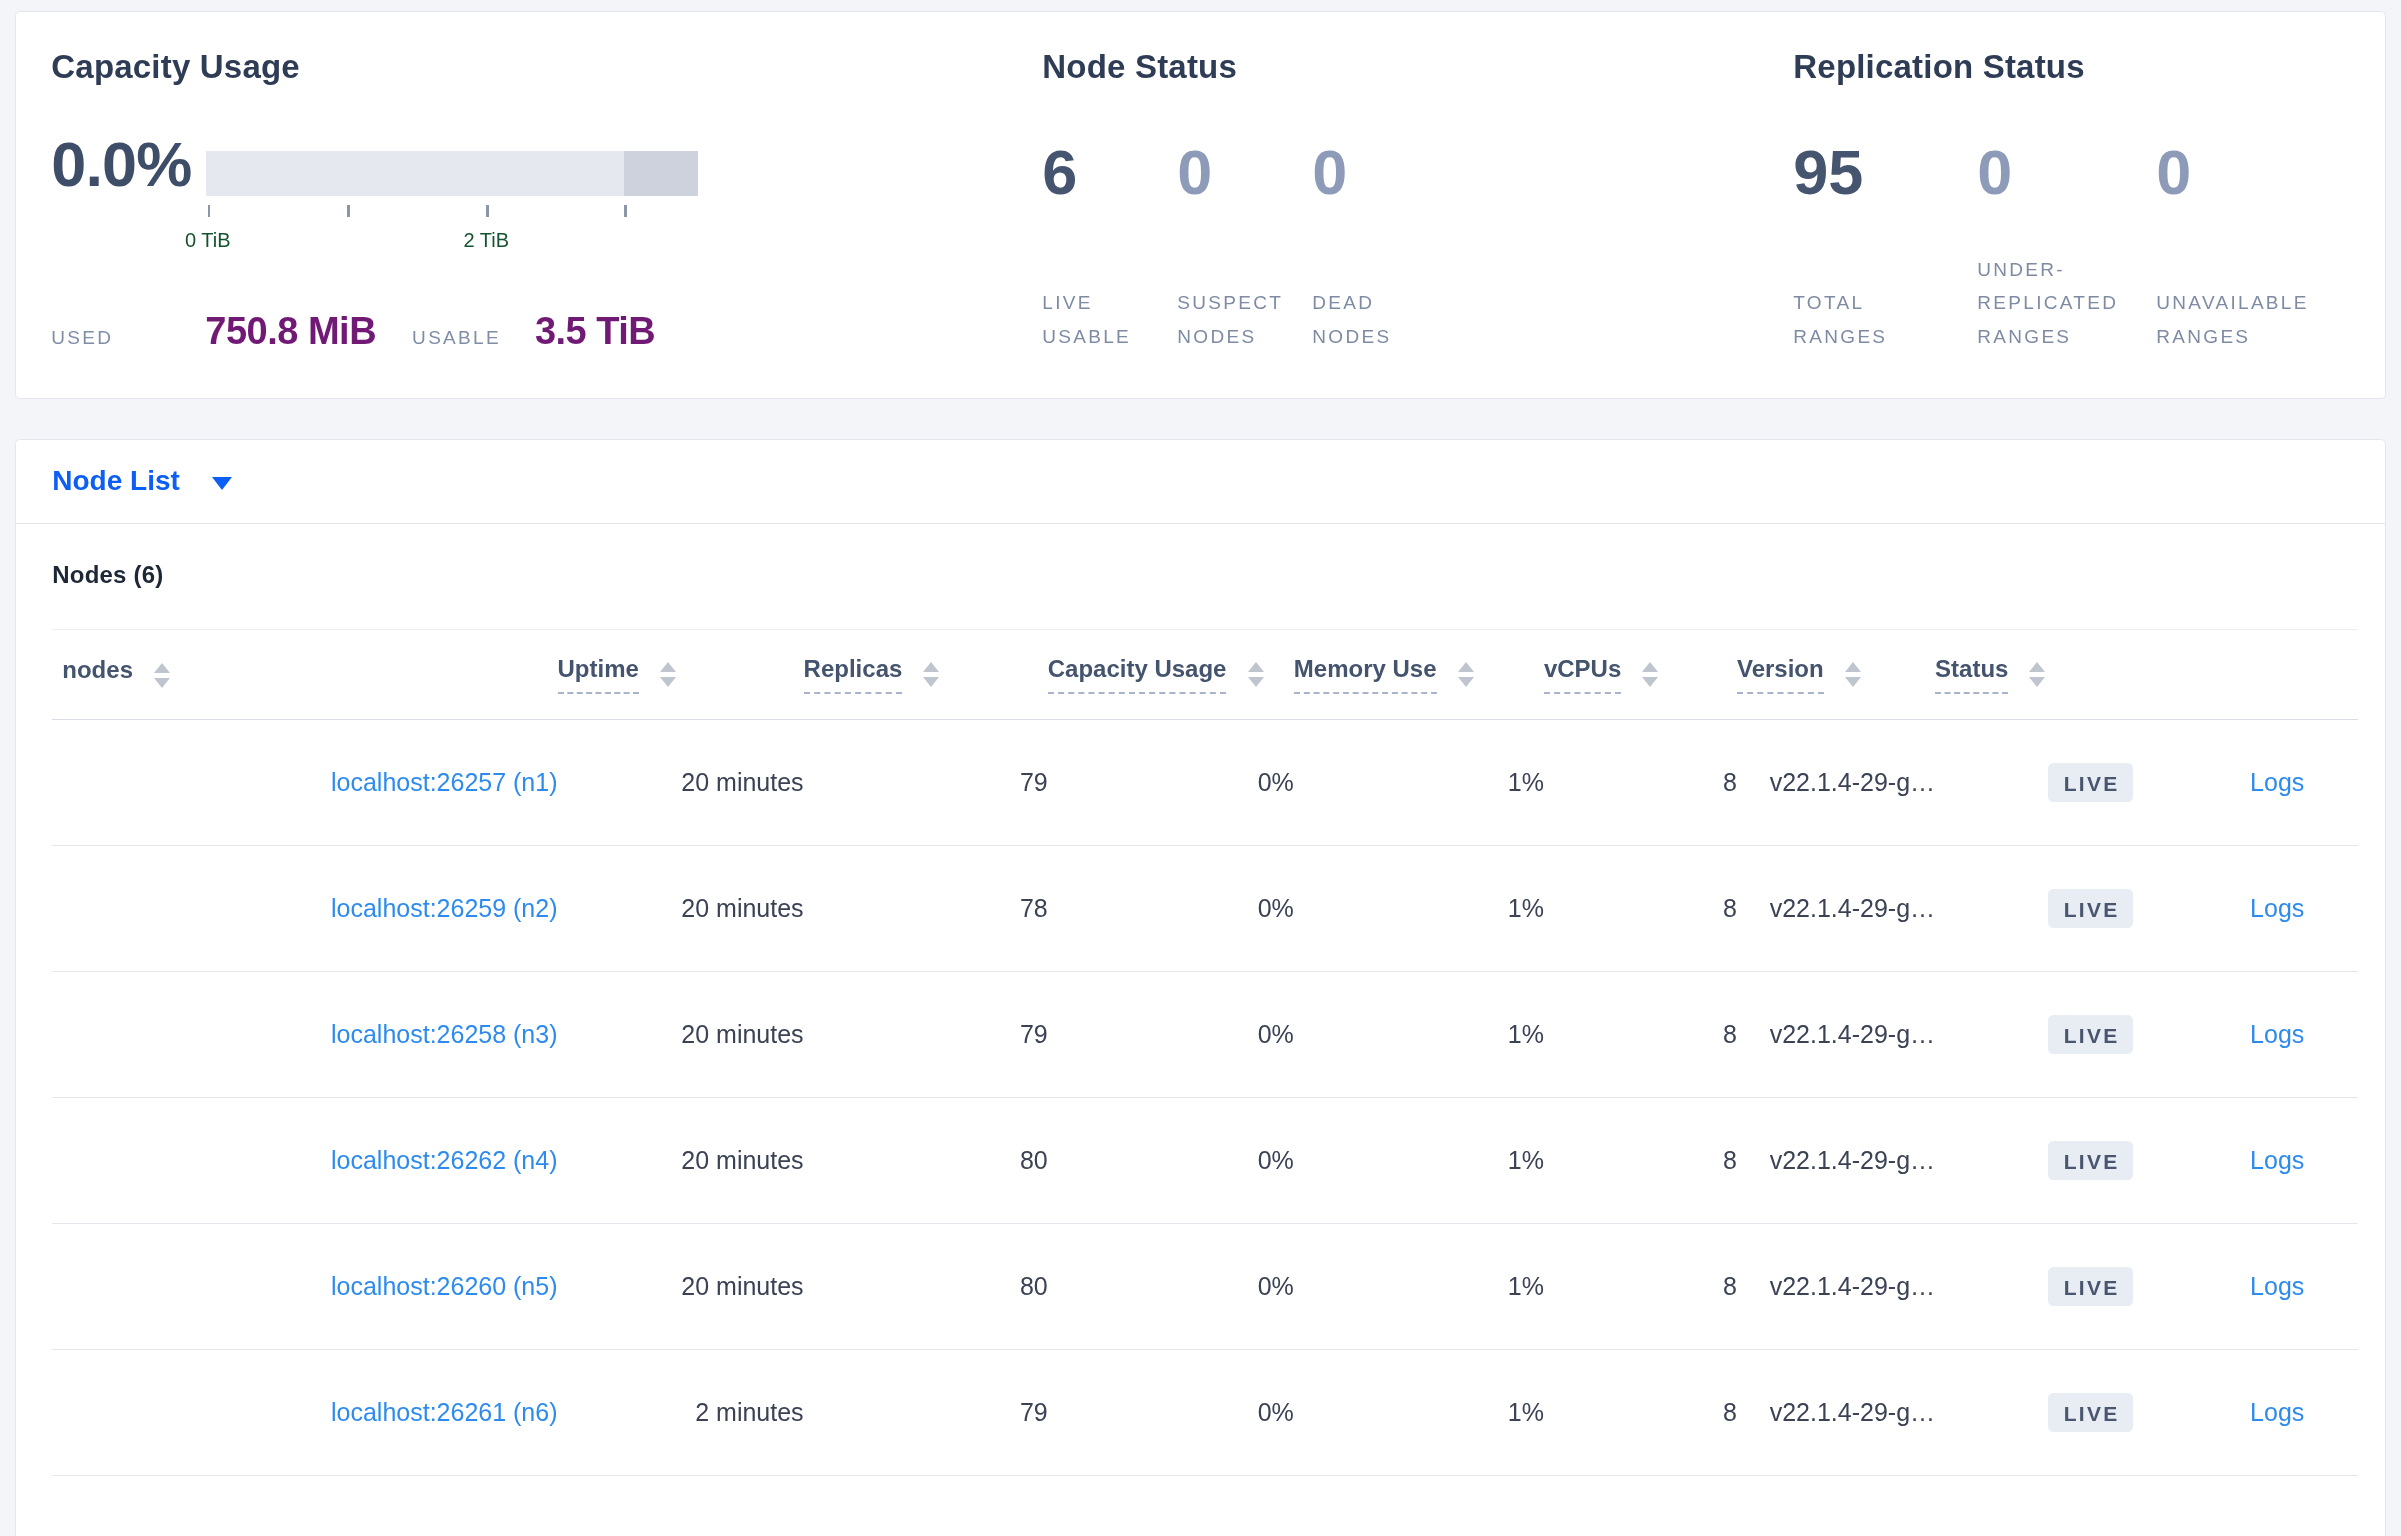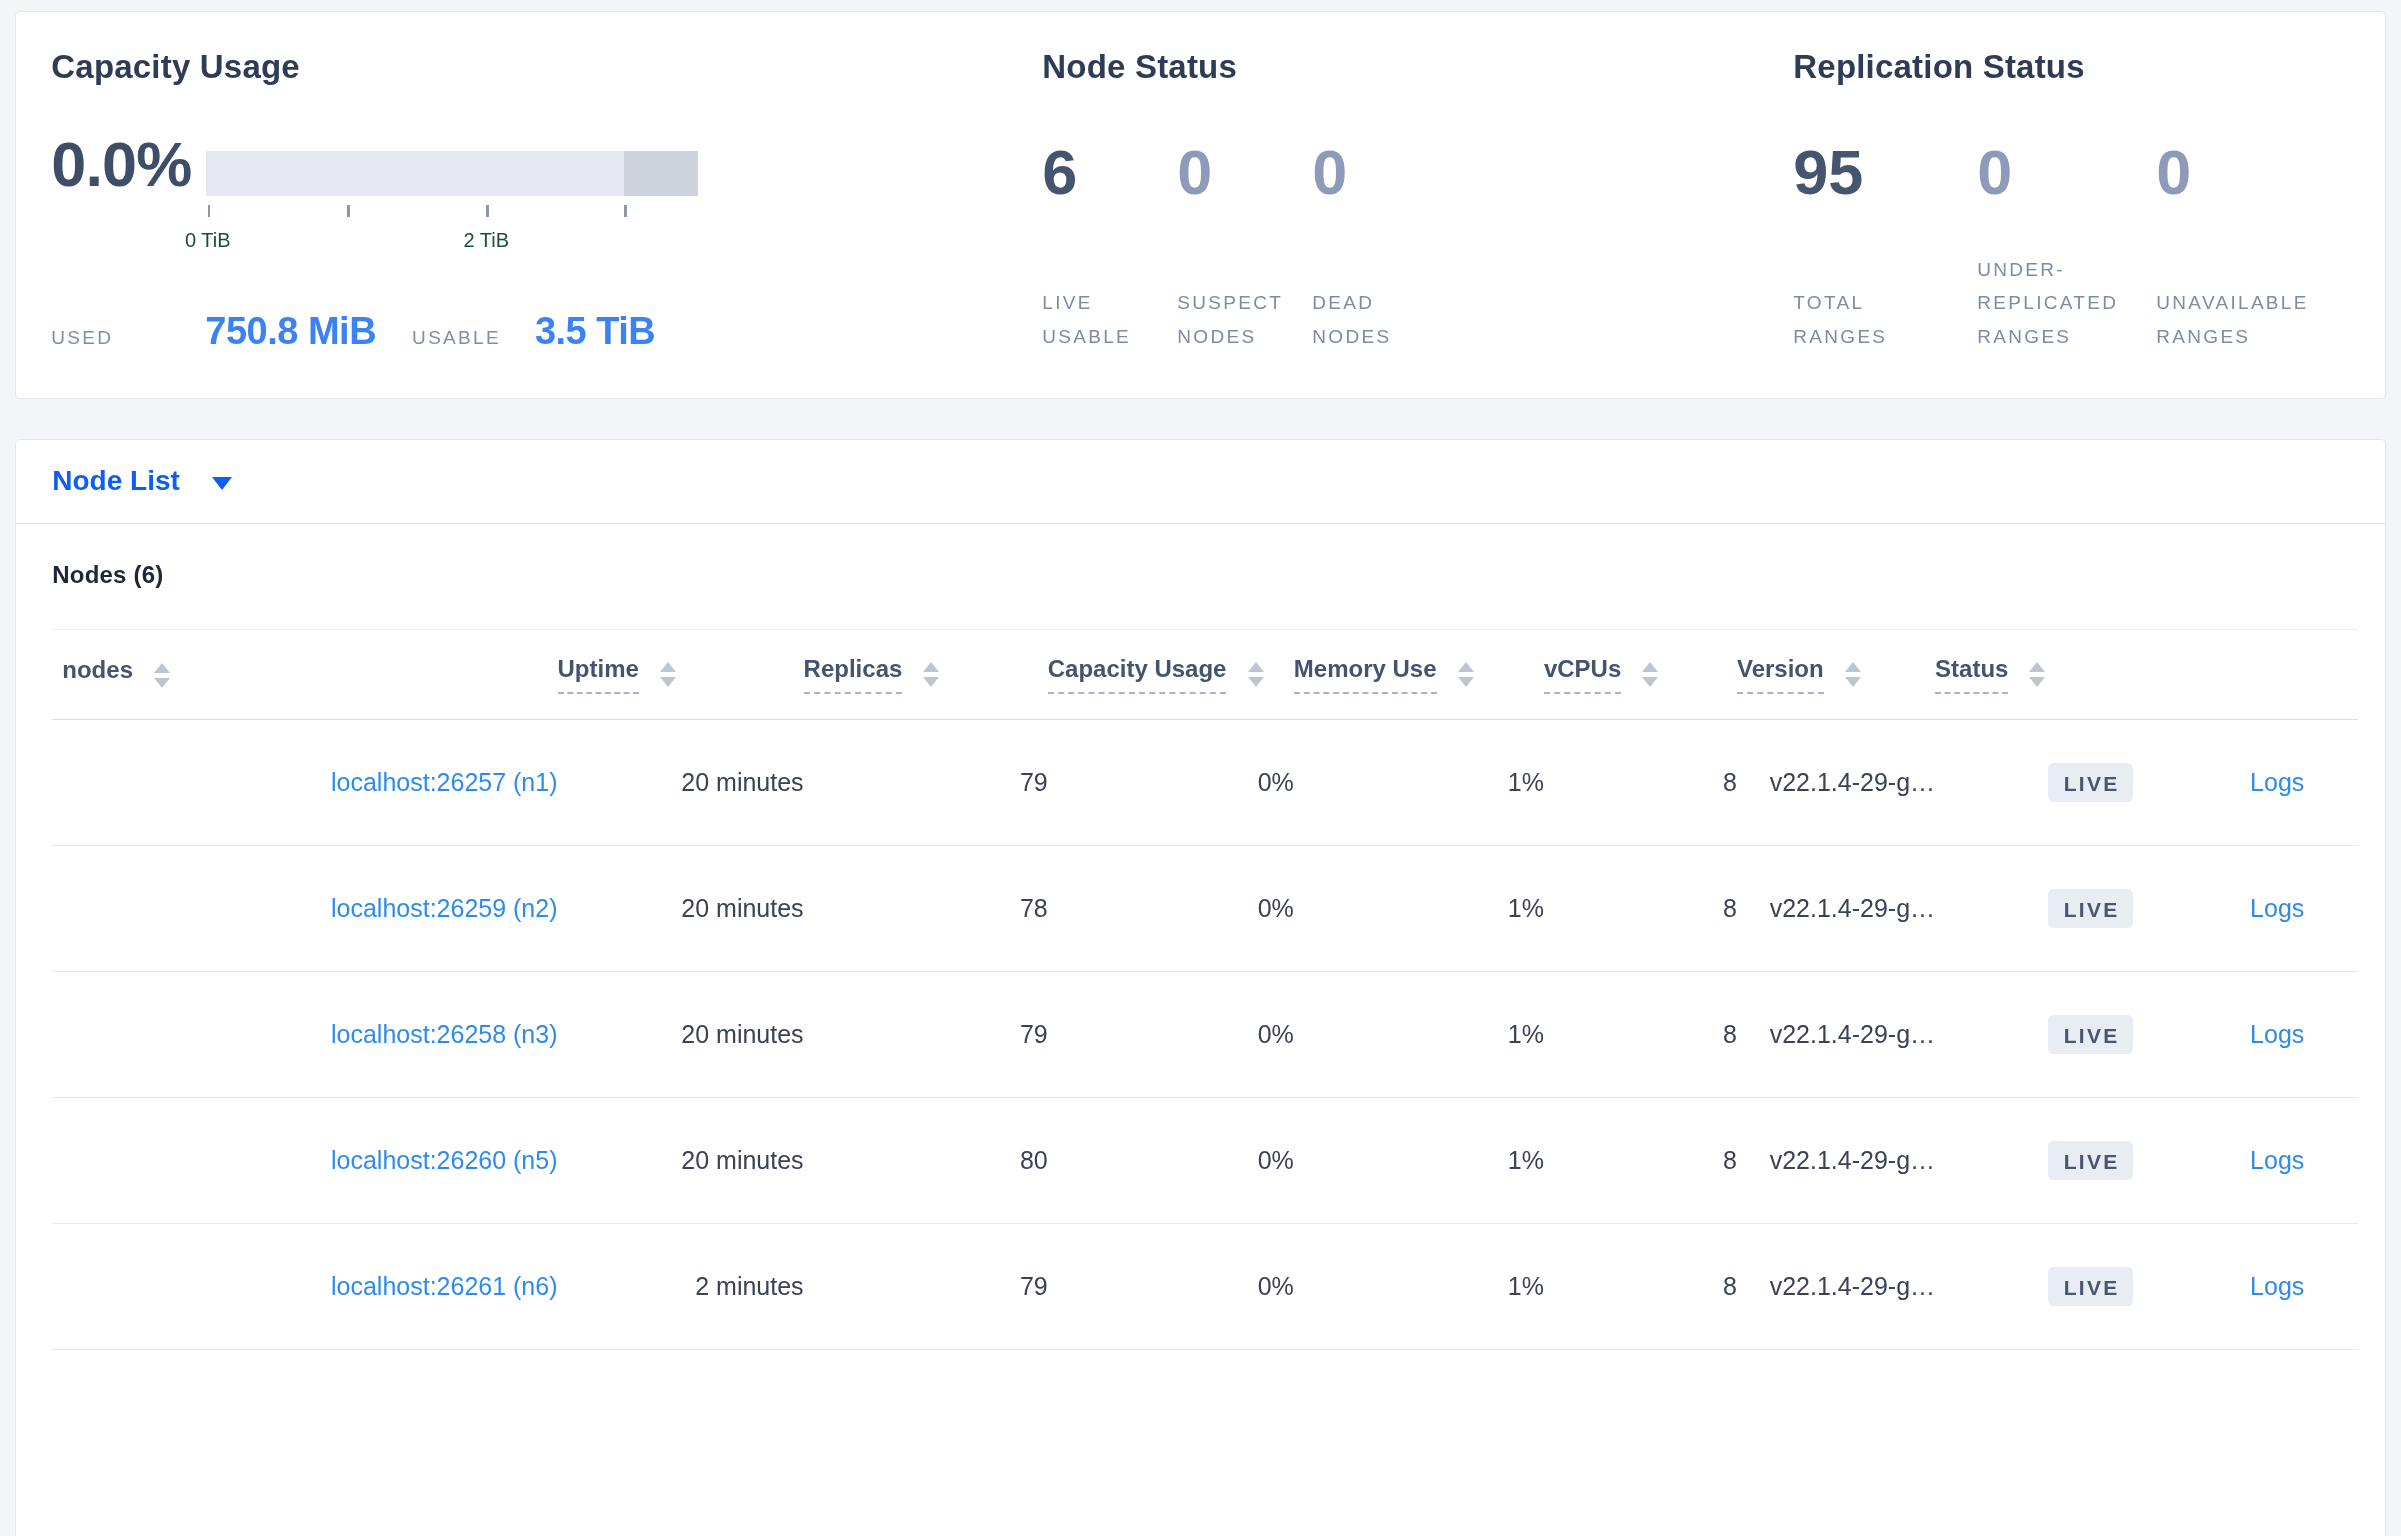--- a/index.html
+++ b/index.html
@@ -67,7 +67,7 @@
     font-size: 19px; letter-spacing: 2.3px; color: #808da6; font-weight: 400;
   }
   .cap-value {
-    font-size: 38px; font-weight: 700; color: #3b82f6; letter-spacing: -0.5px;
+    font-size: 38px; font-weight: 700; color: #701a75; letter-spacing: -0.5px;
   }
   .cap-bottom .used-value   { margin-left: 92px; }
   .cap-bottom .usable-label { margin-left: 36px; }

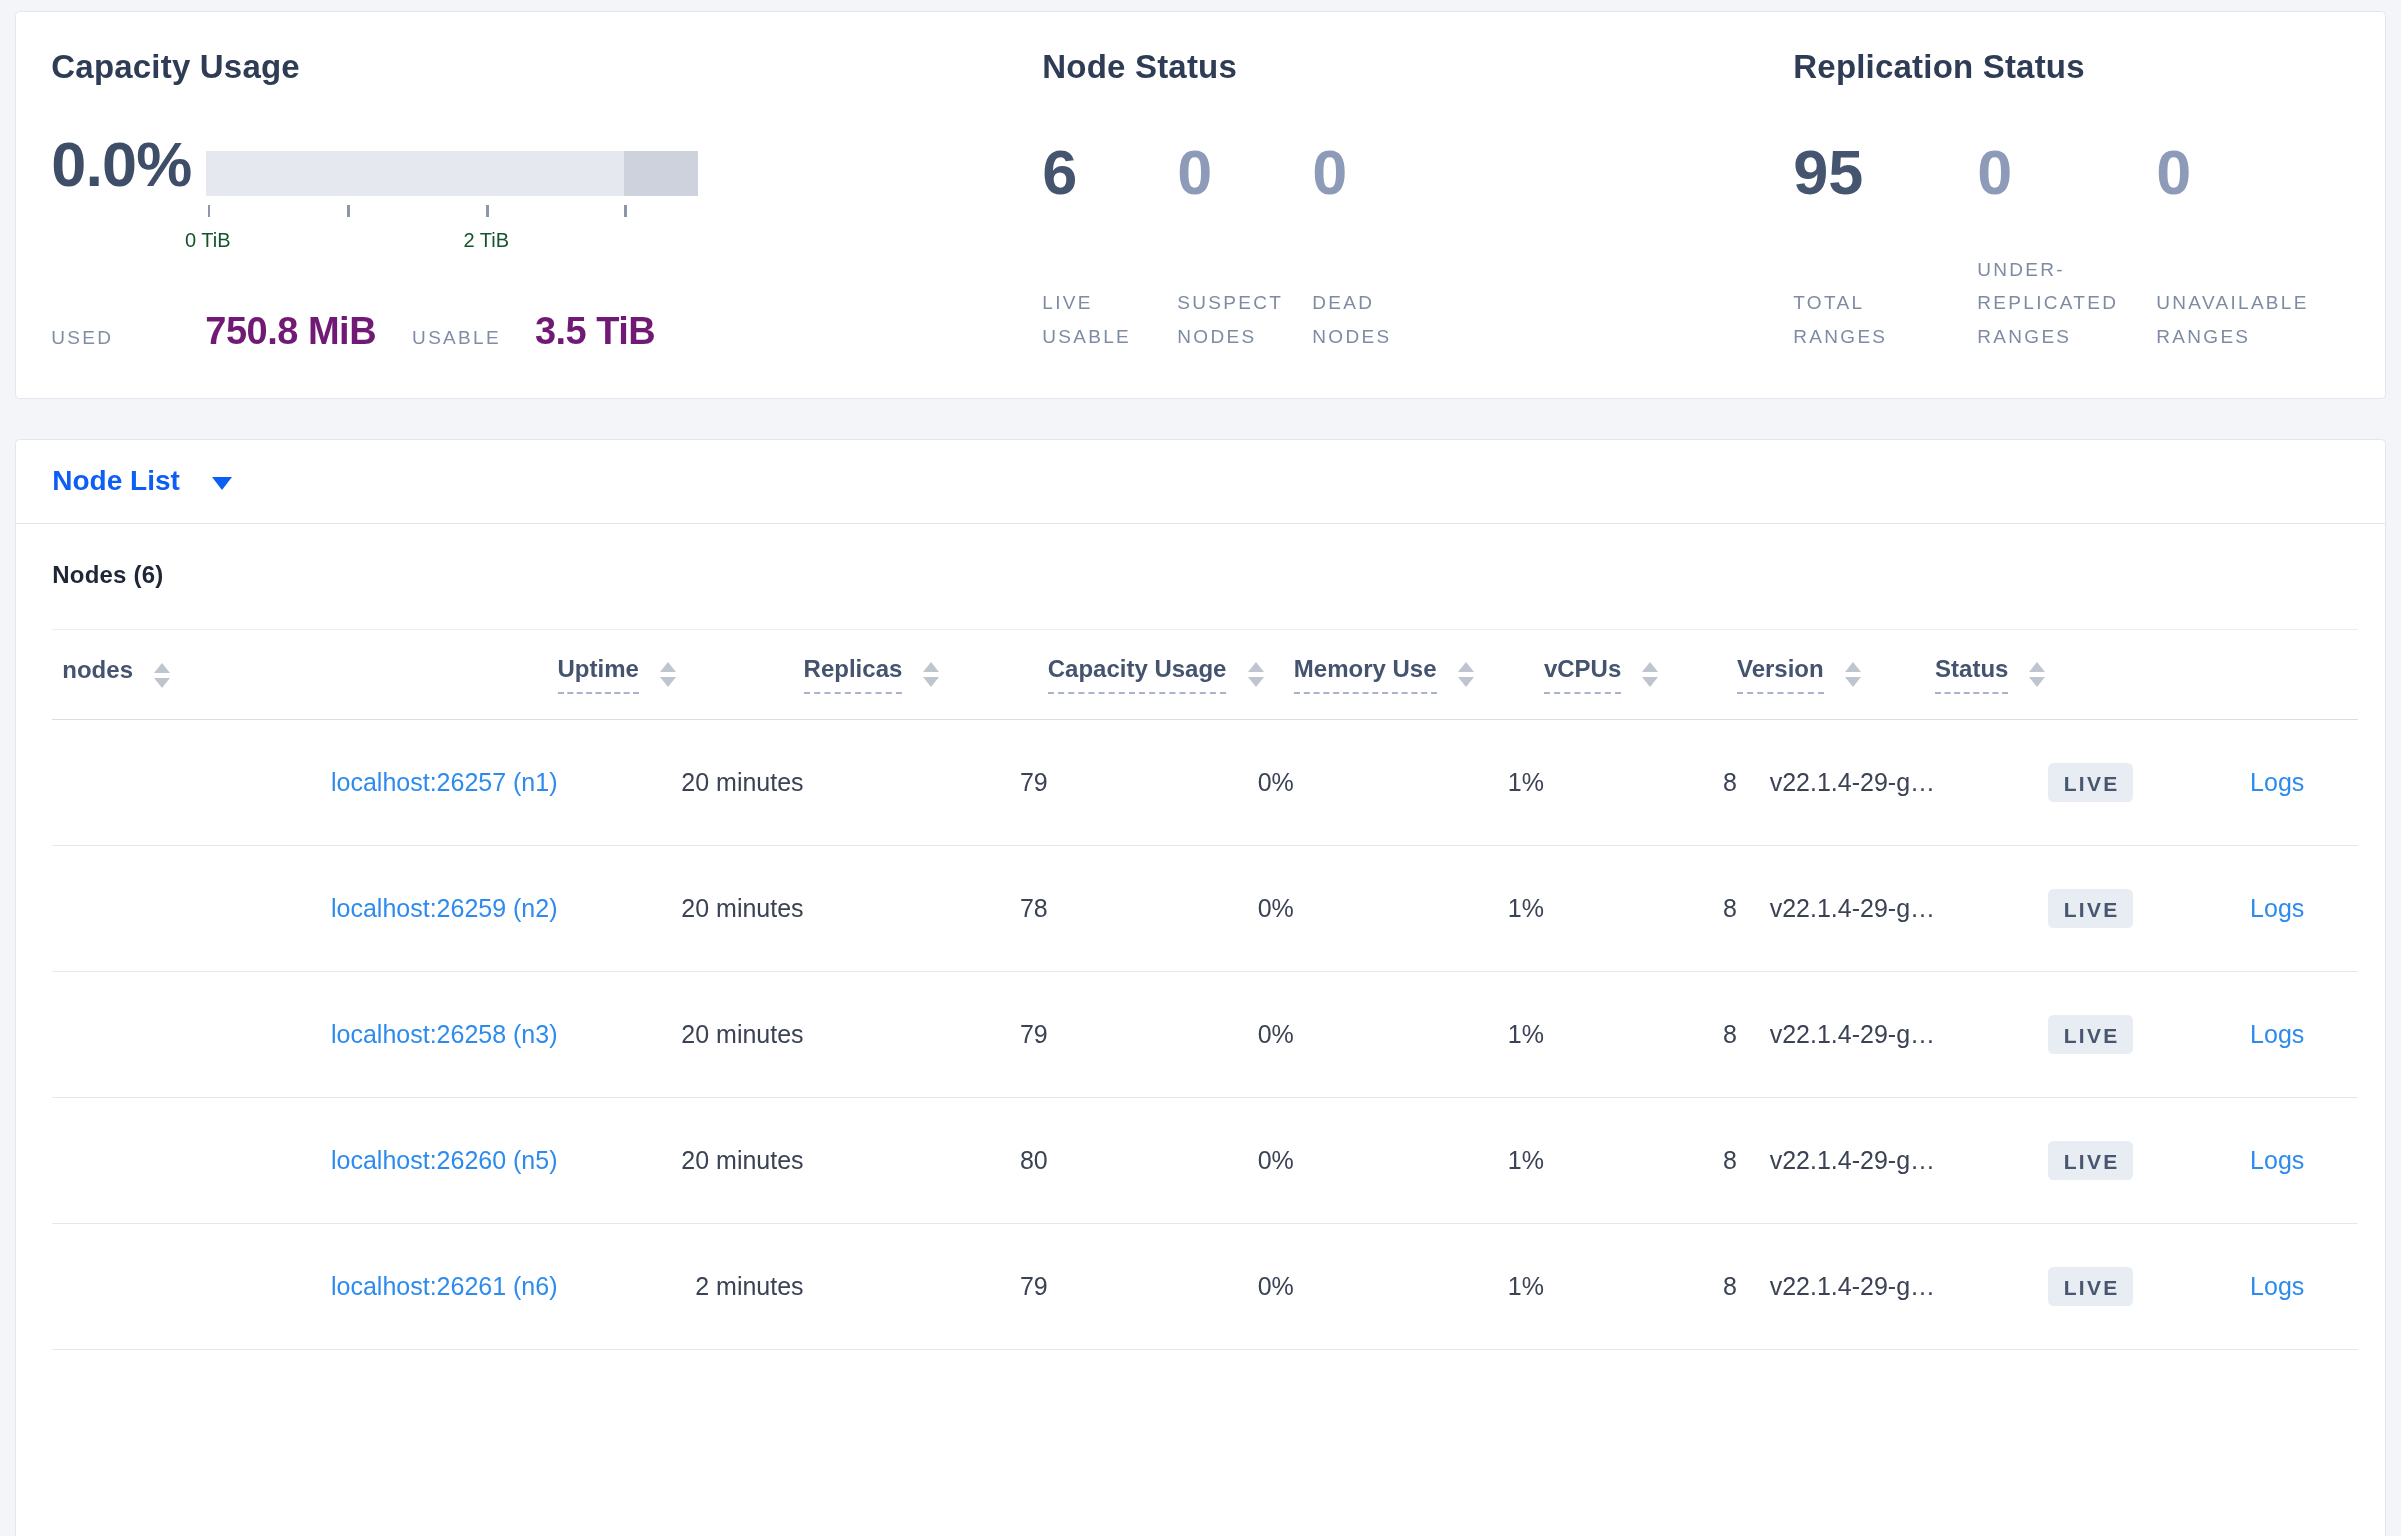--- a/index.html
+++ b/index.html
@@ -322,6 +322,17 @@
           <td class="logs-cell"><a href="#" class="logs-link">Logs</a></td>
         </tr>
         <tr>
+          <td class="first"><a href="#" class="node-link">localhost:26262 (n4)</a></td>
+          <td>20 minutes</td>
+          <td>80</td>
+          <td>0%</td>
+          <td>1%</td>
+          <td>8</td>
+          <td>v22.1.4-29-g…</td>
+          <td><span class="badge">LIVE</span></td>
+          <td class="logs-cell"><a href="#" class="logs-link">Logs</a></td>
+        </tr>
+        <tr>
           <td class="first"><a href="#" class="node-link">localhost:26260 (n5)</a></td>
           <td>20 minutes</td>
           <td>80</td>

